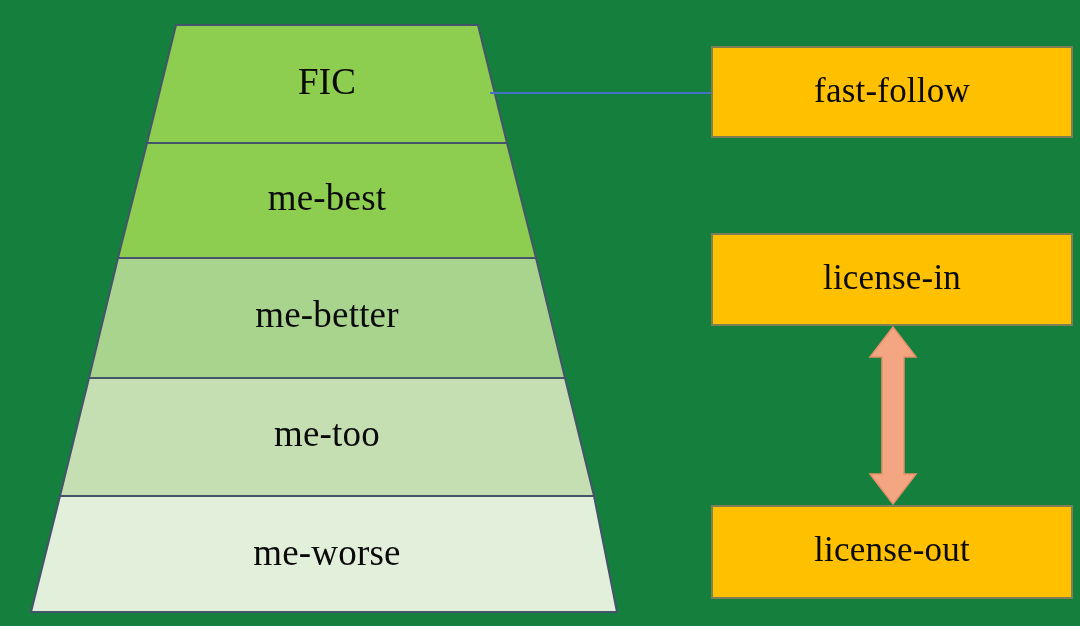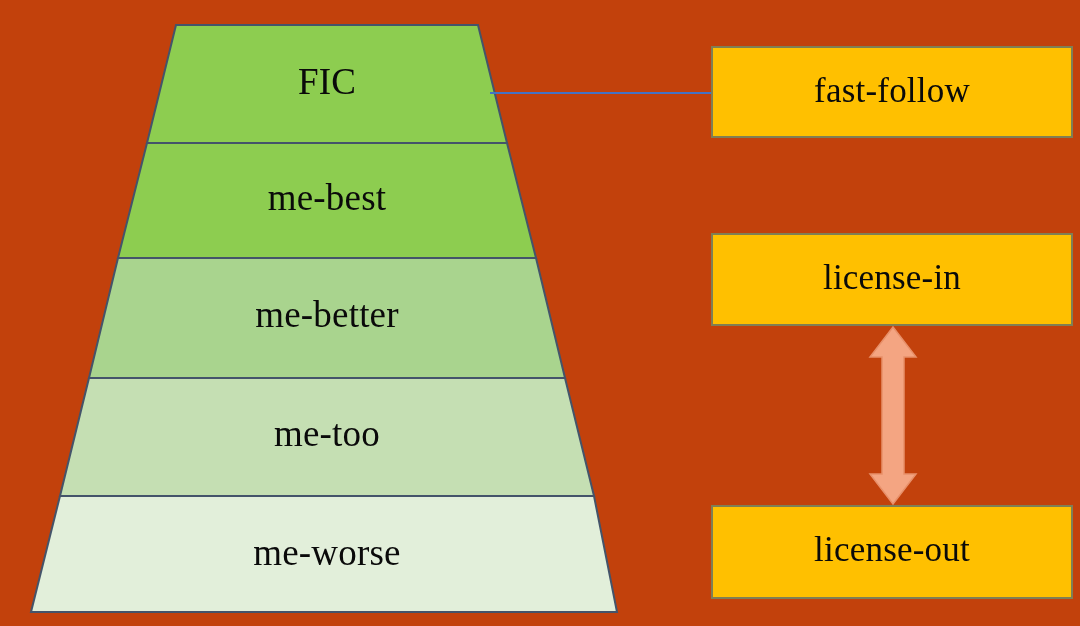--- a/index.html
+++ b/index.html
@@ -18,7 +18,7 @@
     position: relative;
     width: 1080px;
     height: 626px;
-    background: #c2410c;
+    background: #15803d;
   }
   #diagram-svg {
     position: absolute;

